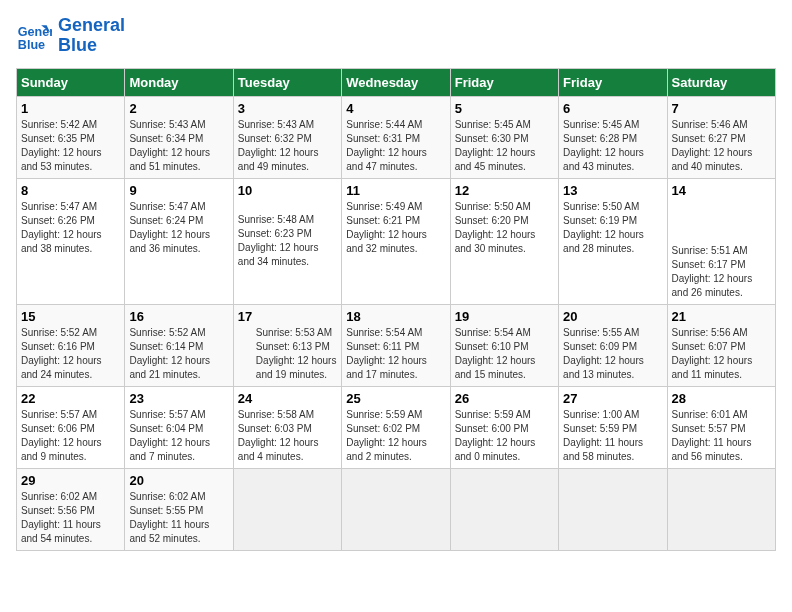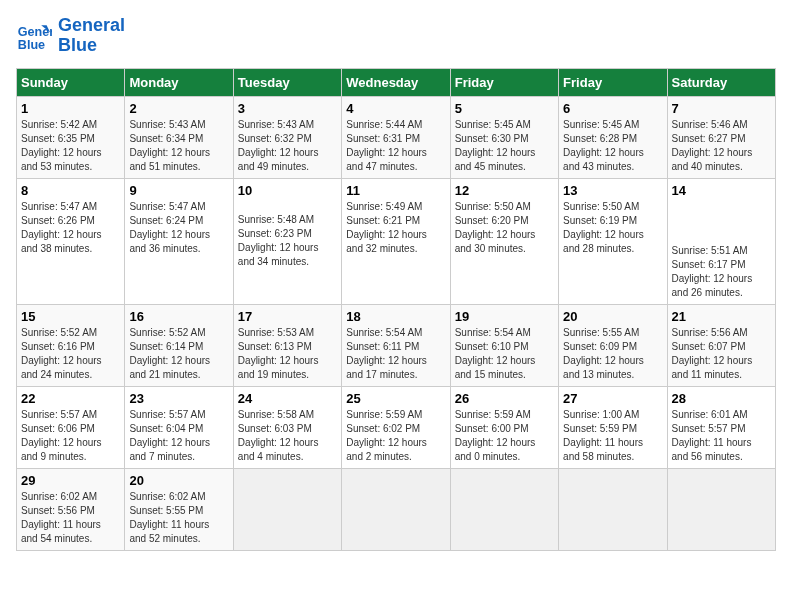--- a/index.html
+++ b/index.html
@@ -226,7 +226,7 @@
         </td>
         <td>
           <span class="day-num">17</span>
-          <div class="day-detail" style="white-space: pre-line;">Sunrise: 5:53 AM
+          <div class="day-detail" style="white-space: pre-line; margin-left: 18px;">Sunrise: 5:53 AM
 Sunset: 6:13 PM
 Daylight: 12 hours
 and 19 minutes.</div>

